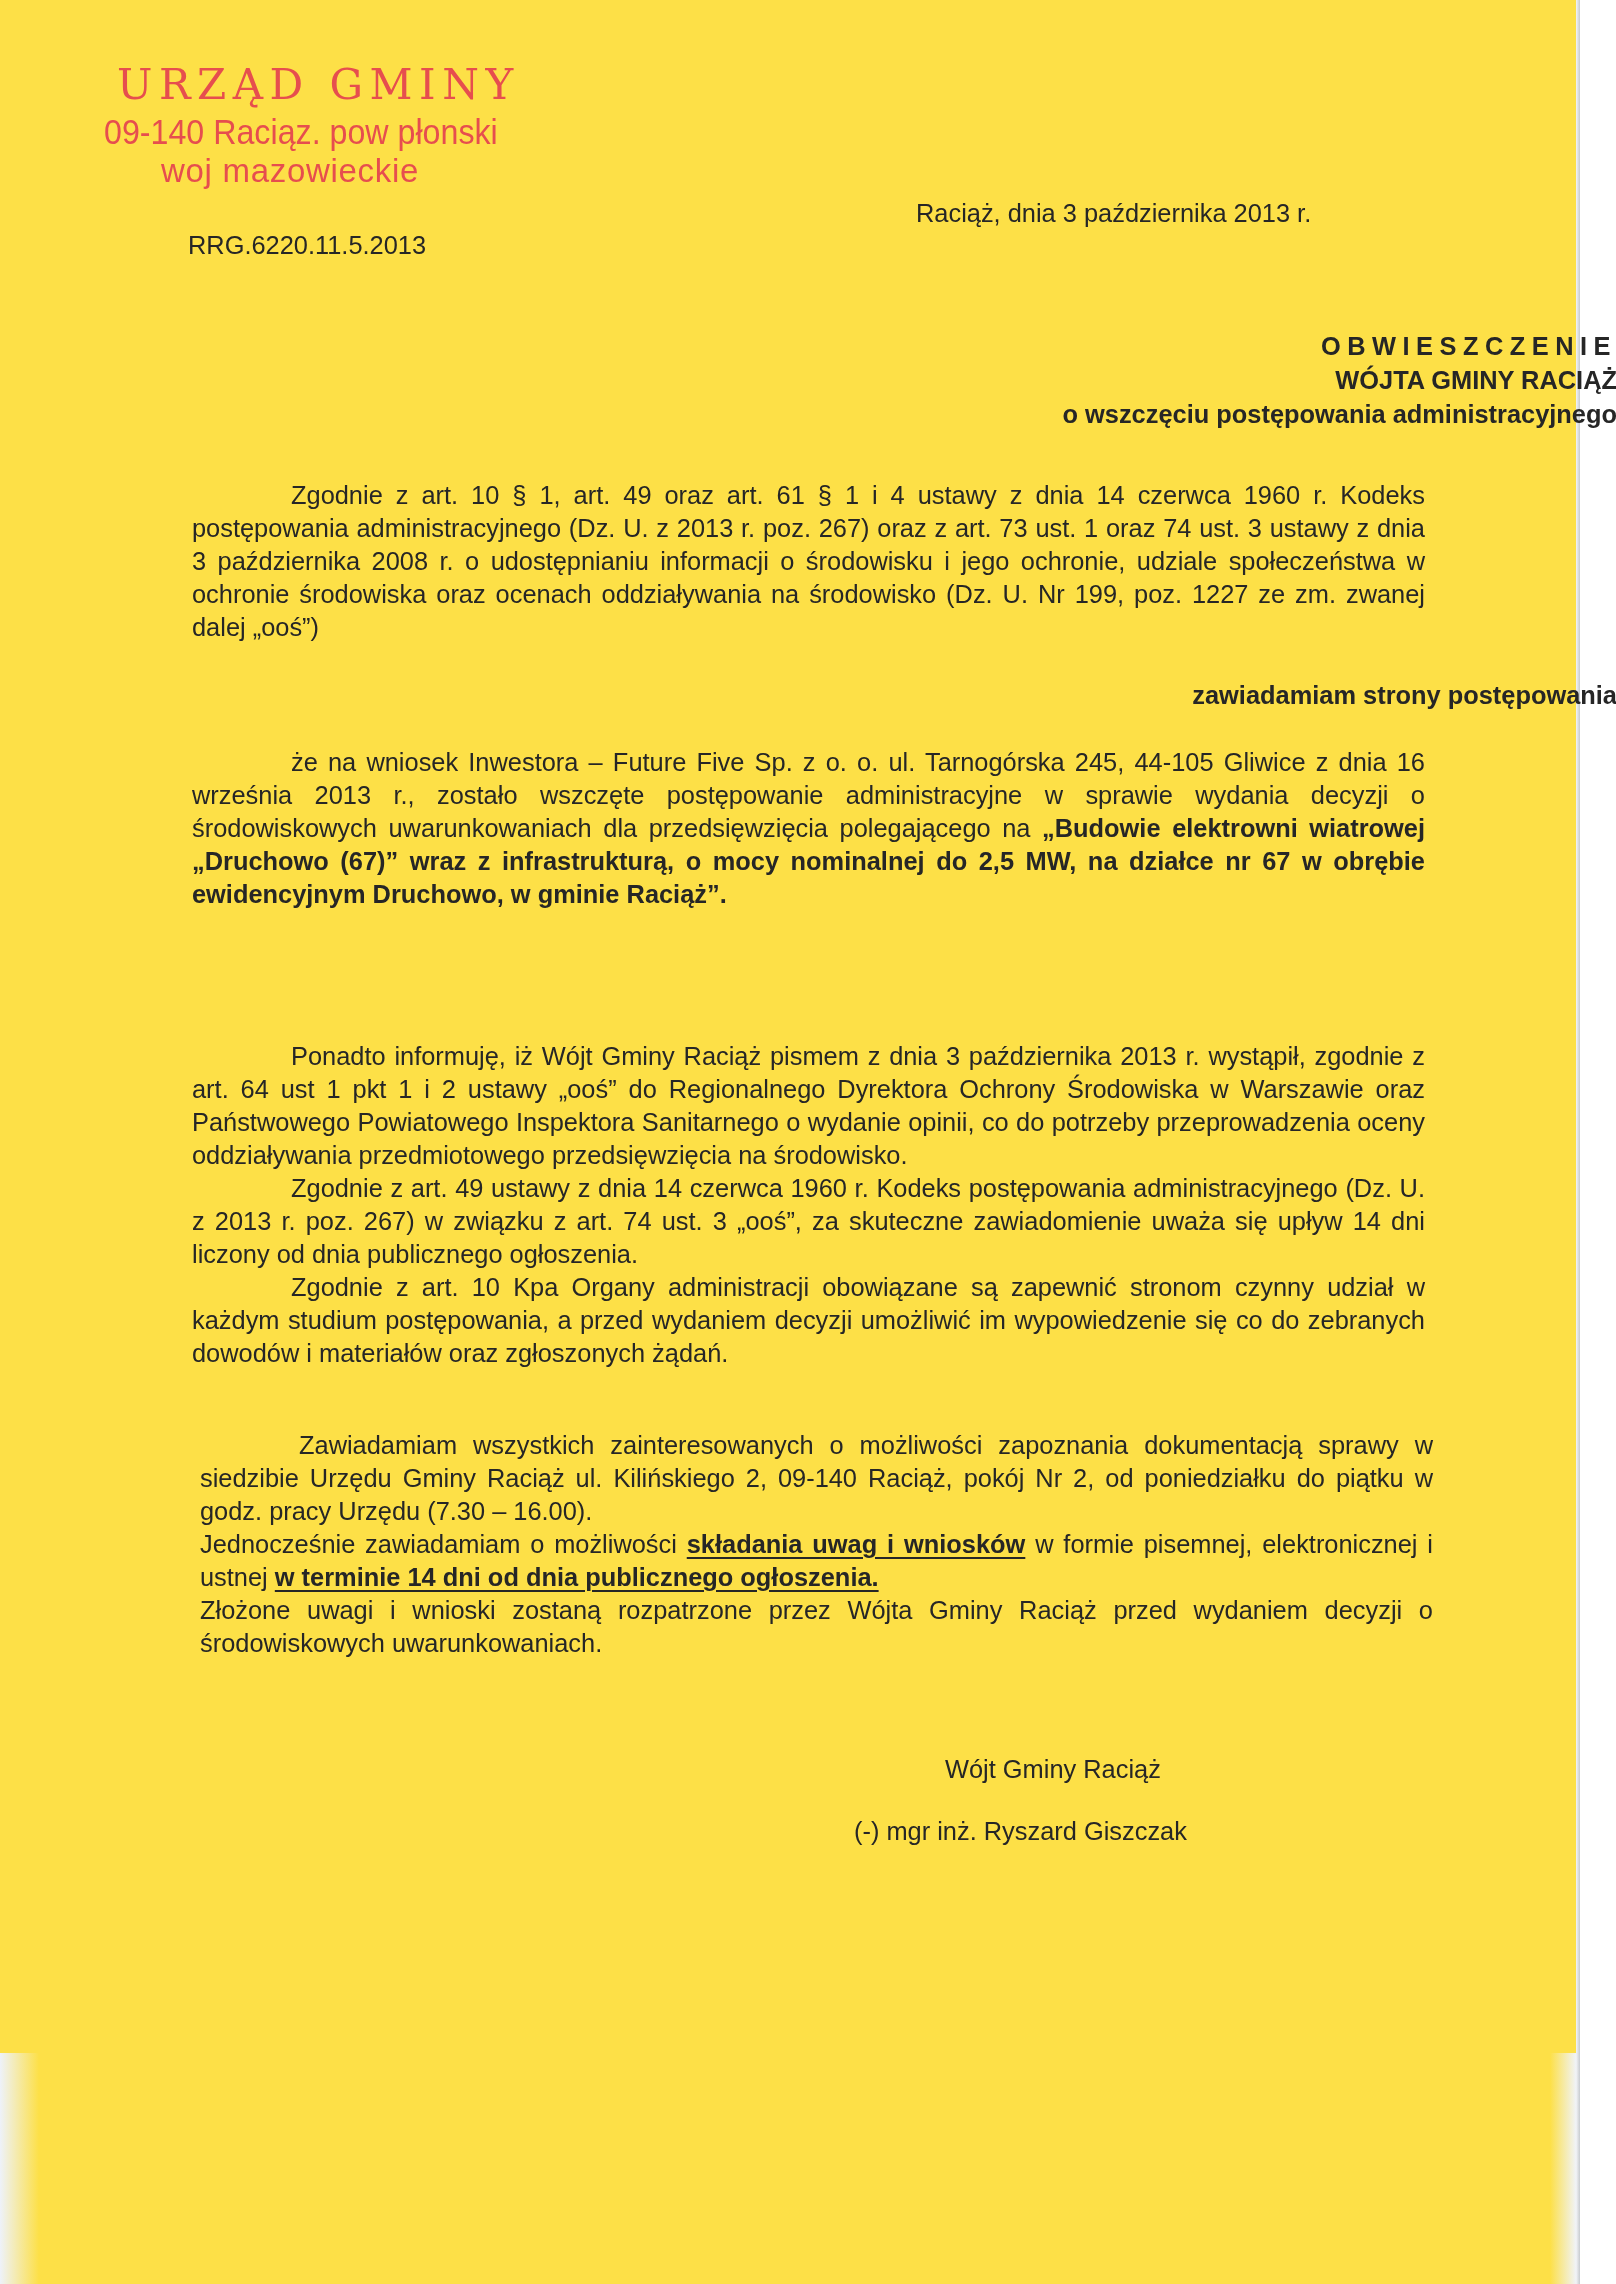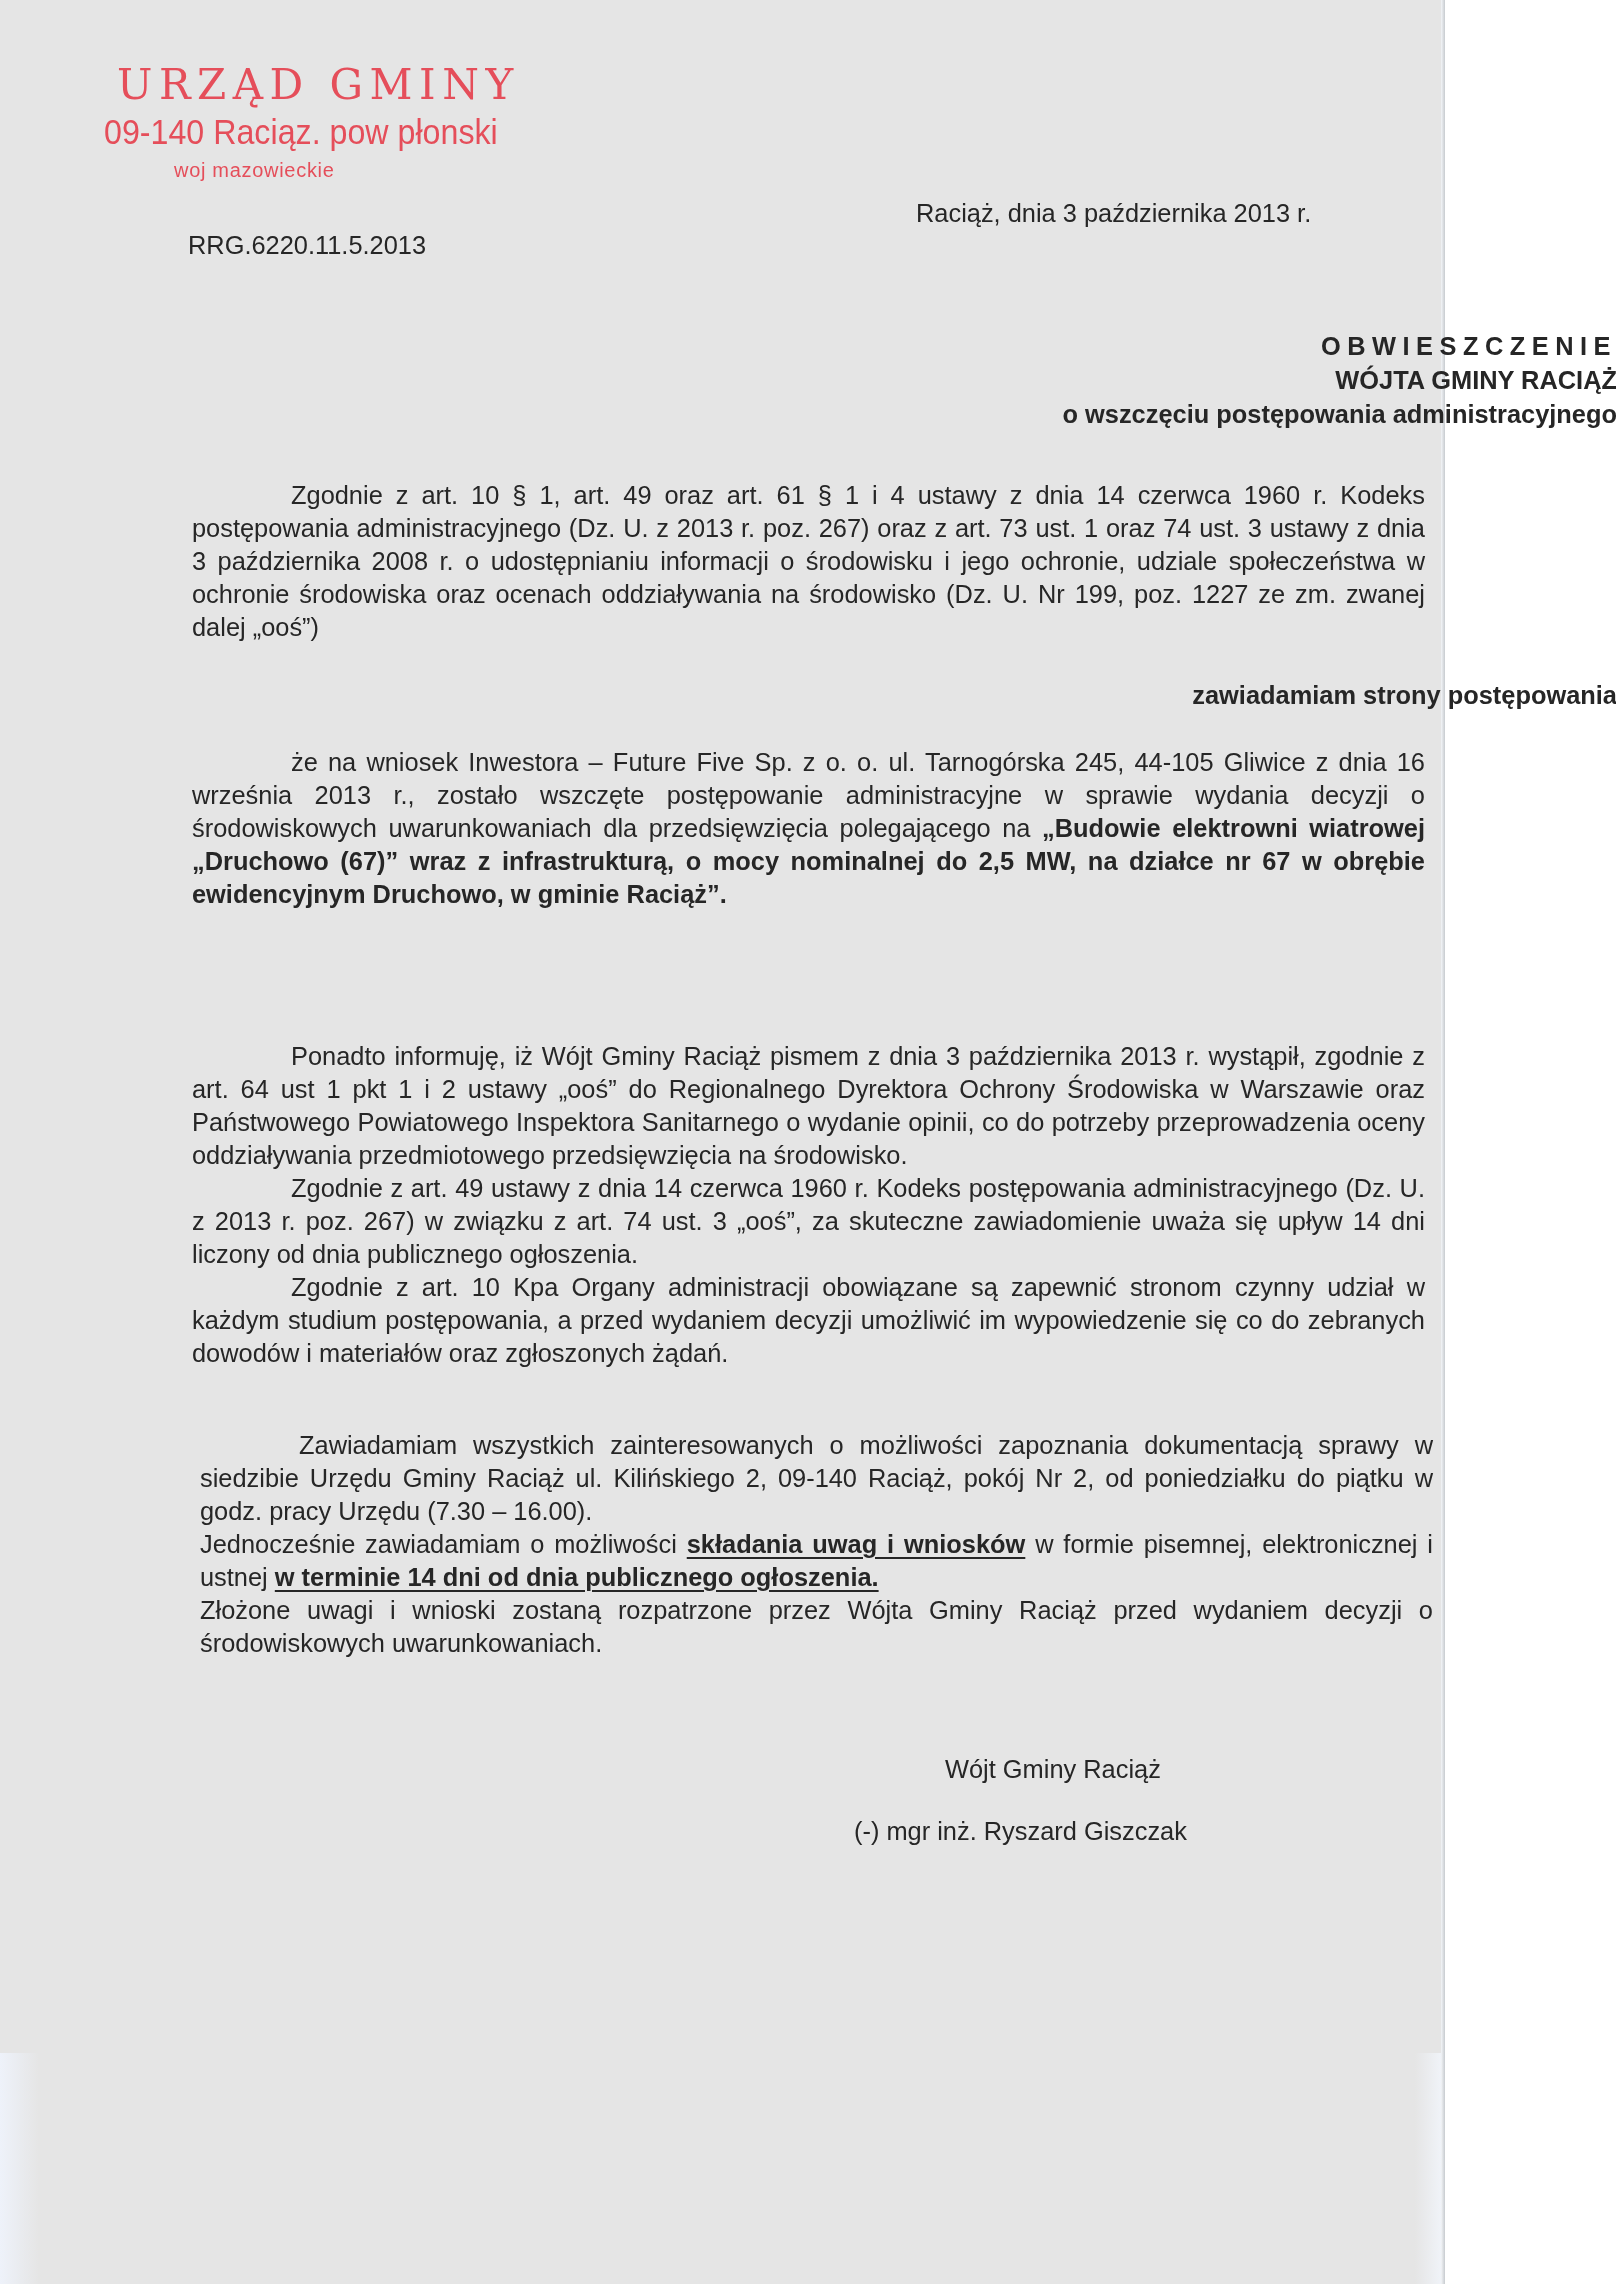--- a/index.html
+++ b/index.html
@@ -18,9 +18,9 @@
     .page {
       position: absolute;
       left: 0; top: 0;
-      width: 1445px;
+      width: 1580px;
       height: 2284px;
-      background: #e5e5e5;
+      background: #fde047;
     }
     .scan-edge-right {
       position: absolute;

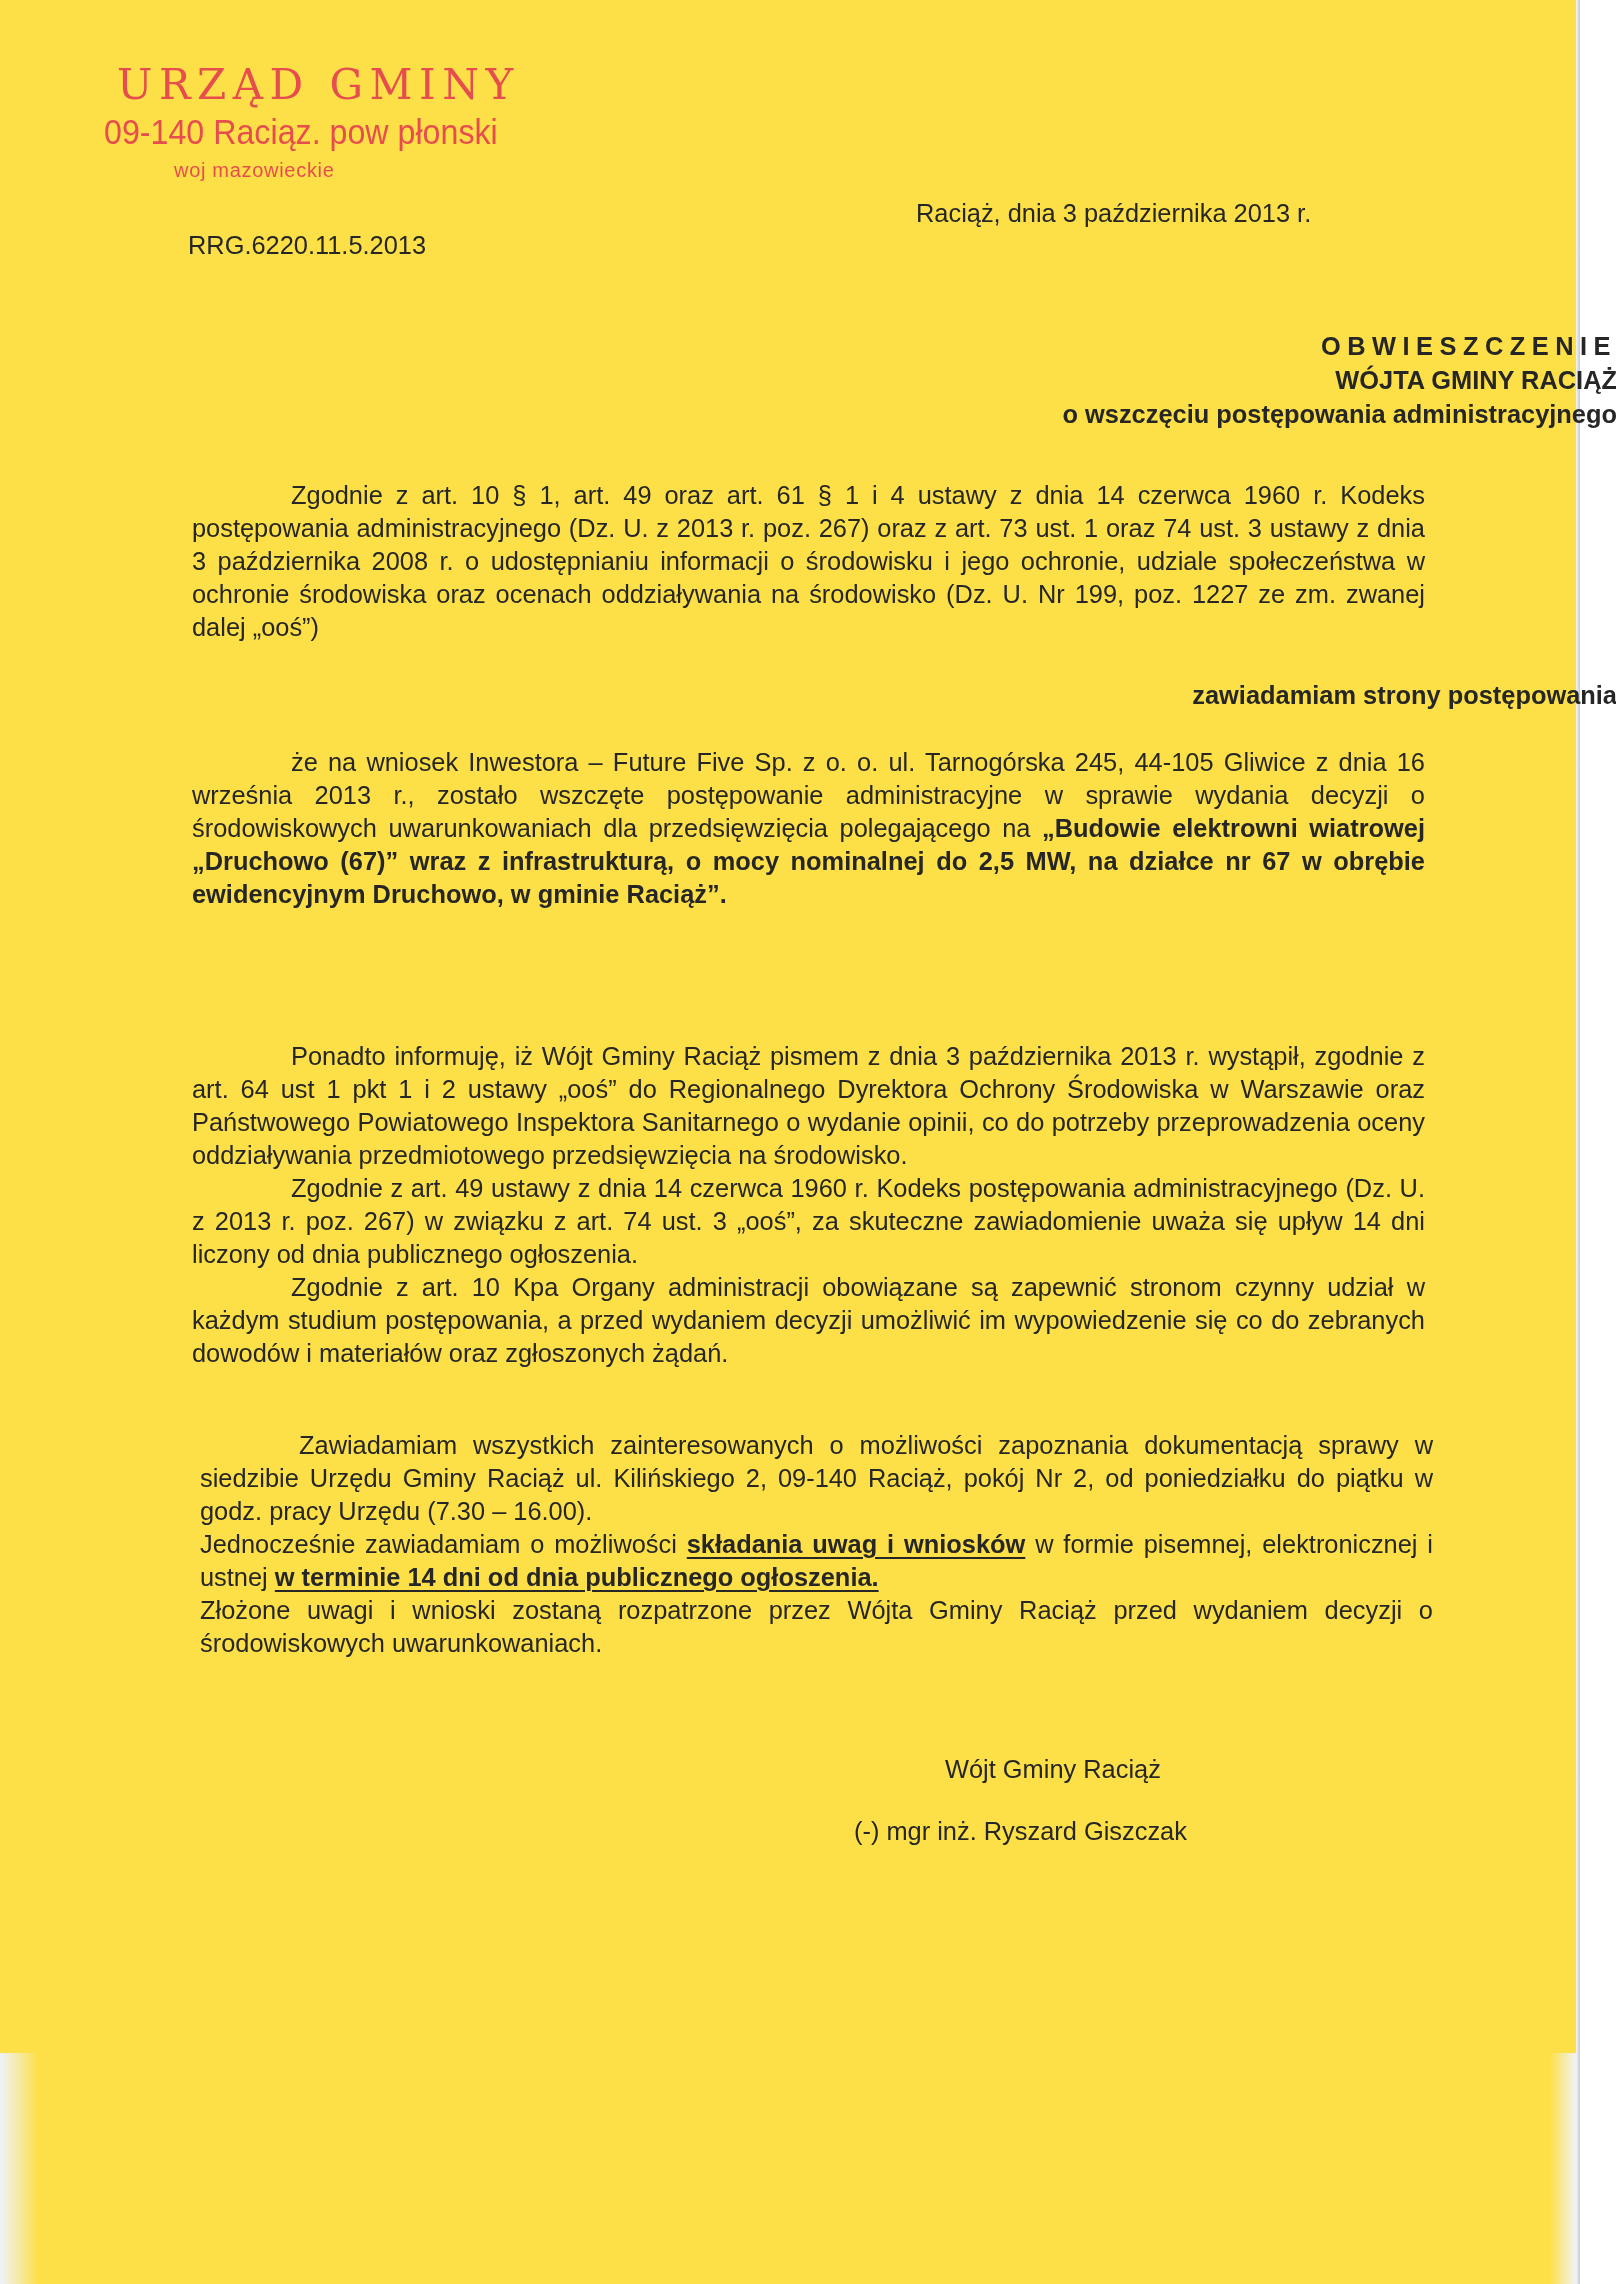--- a/index.html
+++ b/index.html
@@ -67,9 +67,9 @@
     }
     .stamp .line3 {
       font-family: "Liberation Sans", sans-serif;
-      font-size: 20px;
+      font-size: 33px;
       line-height: 35px;
-      margin-left: 57px;
+      margin-left: 44px;
       white-space: nowrap;
       letter-spacing: 0.7px;
     }

